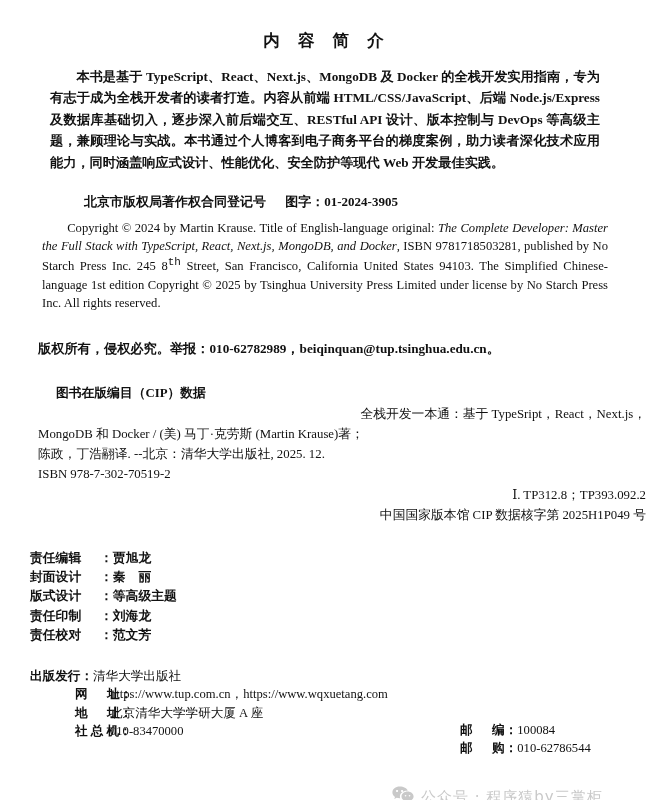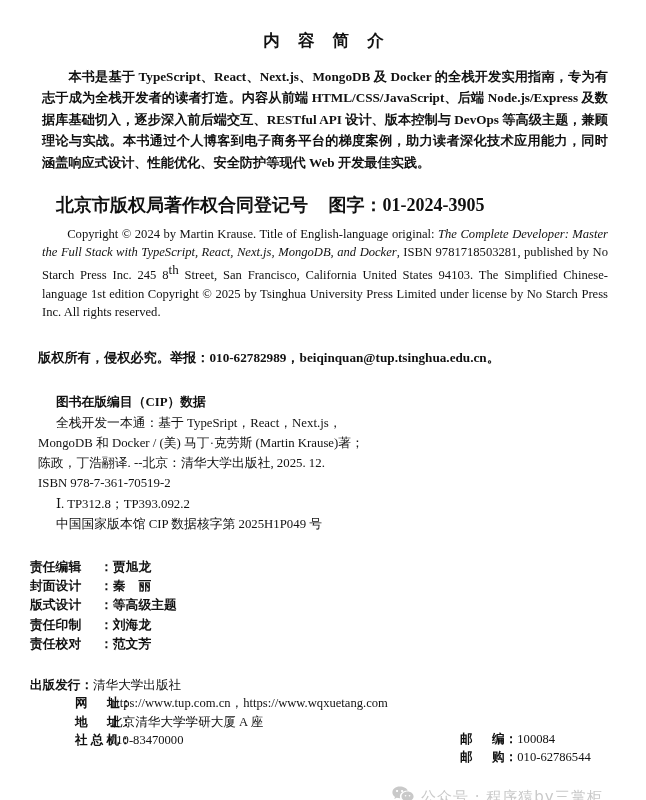--- a/index.html
+++ b/index.html
@@ -43,7 +43,7 @@
     font-weight: bold;
   }
   .summary p {
-    margin: 0;
+    margin: 8px;
     text-indent: 2em;
   }
 

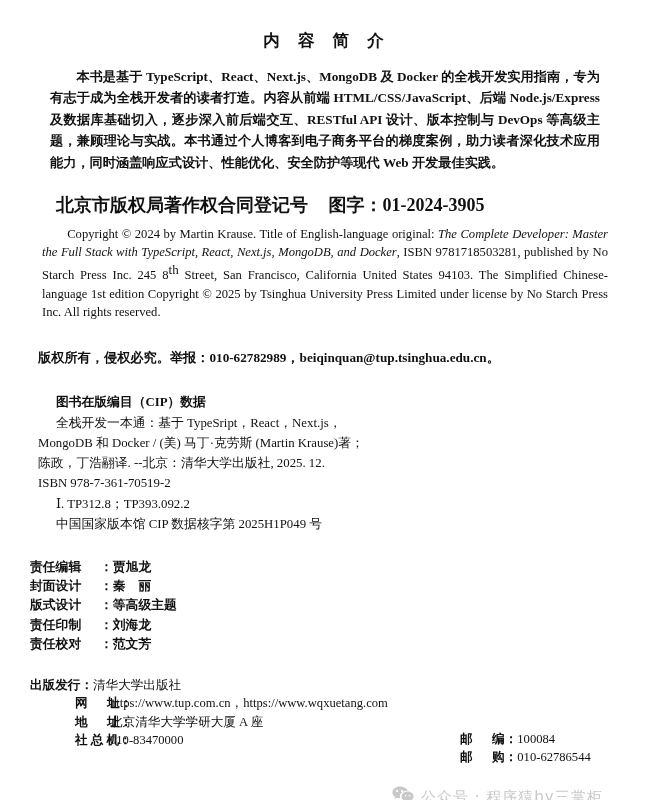--- a/index.html
+++ b/index.html
@@ -49,8 +49,8 @@
 
   
   .reg-line {
-    margin: 20px 0 0 56px;
-    font-size: 18px;
+    margin: 20px 0 0 84px;
+    font-size: 13px;
     font-weight: bold;
   }
   .reg-line .reg-code {

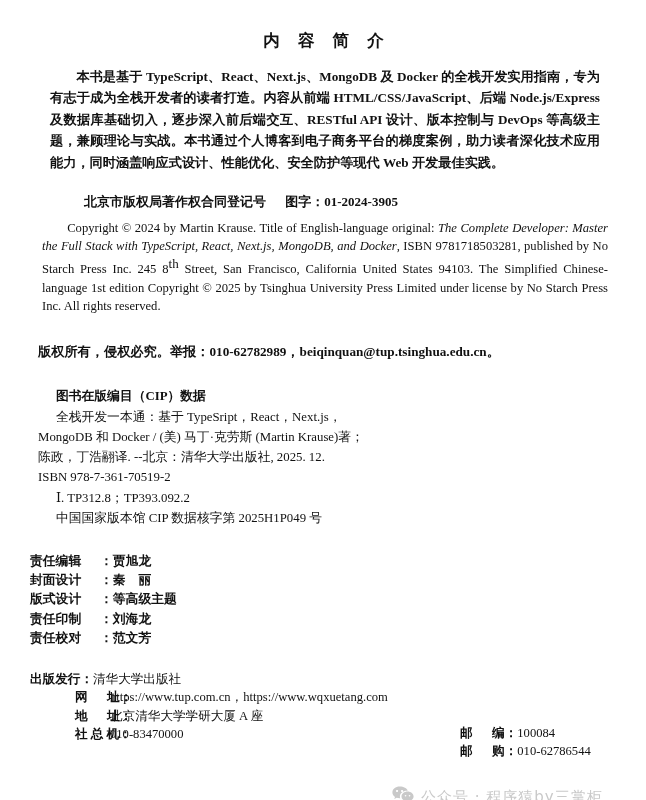--- a/index.html
+++ b/index.html
@@ -70,7 +70,7 @@
     text-indent: 2em;
   }
   .copyright-block i { font-style: italic; }
-  .copyright-block sup { font-size: 13px; vertical-align: super; }
+  .copyright-block sup { font-size: 11px; vertical-align: super; font-family: Liberation Mono, monospace; }
 
   
   .notice {

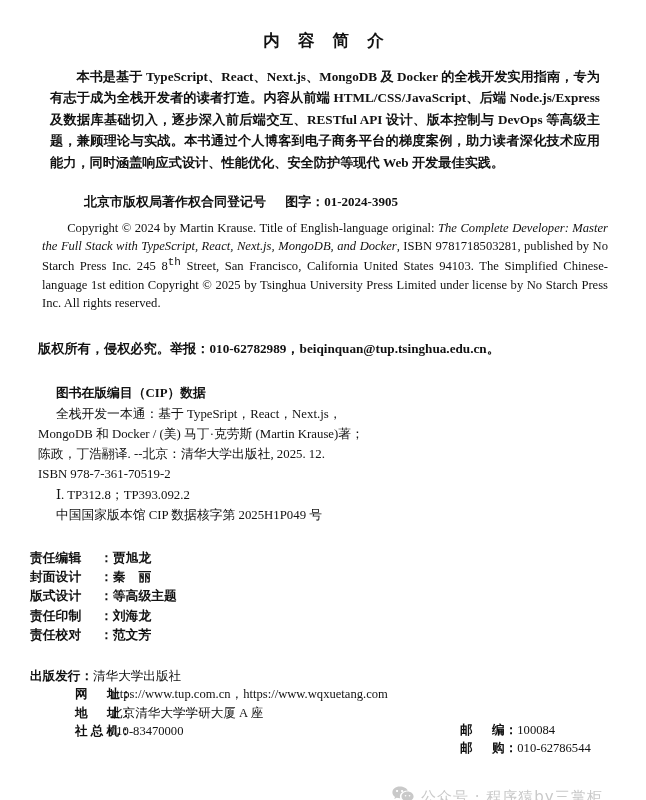--- a/index.html
+++ b/index.html
@@ -92,7 +92,7 @@
     text-indent: 1.4em;
     display: block;
   }
-  .cip .ind { text-indent: 1.4em; }
+  .cip .ind { text-indent: 1.4em; text-align: right; }
   .cip div { white-space: nowrap; }
 
   

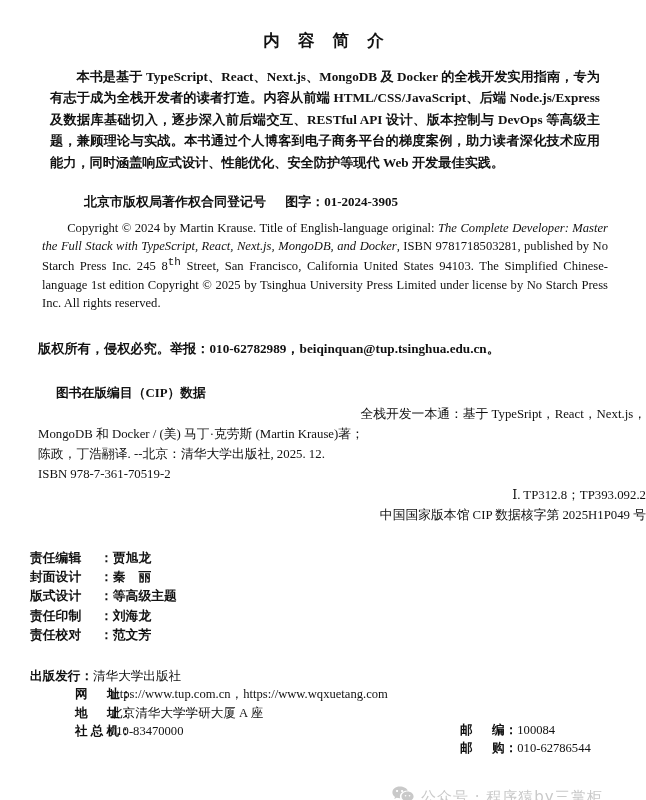--- a/index.html
+++ b/index.html
@@ -182,7 +182,7 @@
     <div class="ind">全栈开发一本通：基于 TypeSript，React，Next.js，</div>
     <div>MongoDB 和 Docker / (美) 马丁·克劳斯 (Martin Krause)著；</div>
     <div>陈政，丁浩翮译. --北京：清华大学出版社, 2025. 12.</div>
-    <div>ISBN 978-7-361-70519-2</div>
+    <div>ISBN 978-7-302-70519-2</div>
     <div class="ind">Ⅰ. TP312.8；TP393.092.2</div>
     <div class="ind">中国国家版本馆 CIP 数据核字第 2025H1P049 号</div>
   </div>

